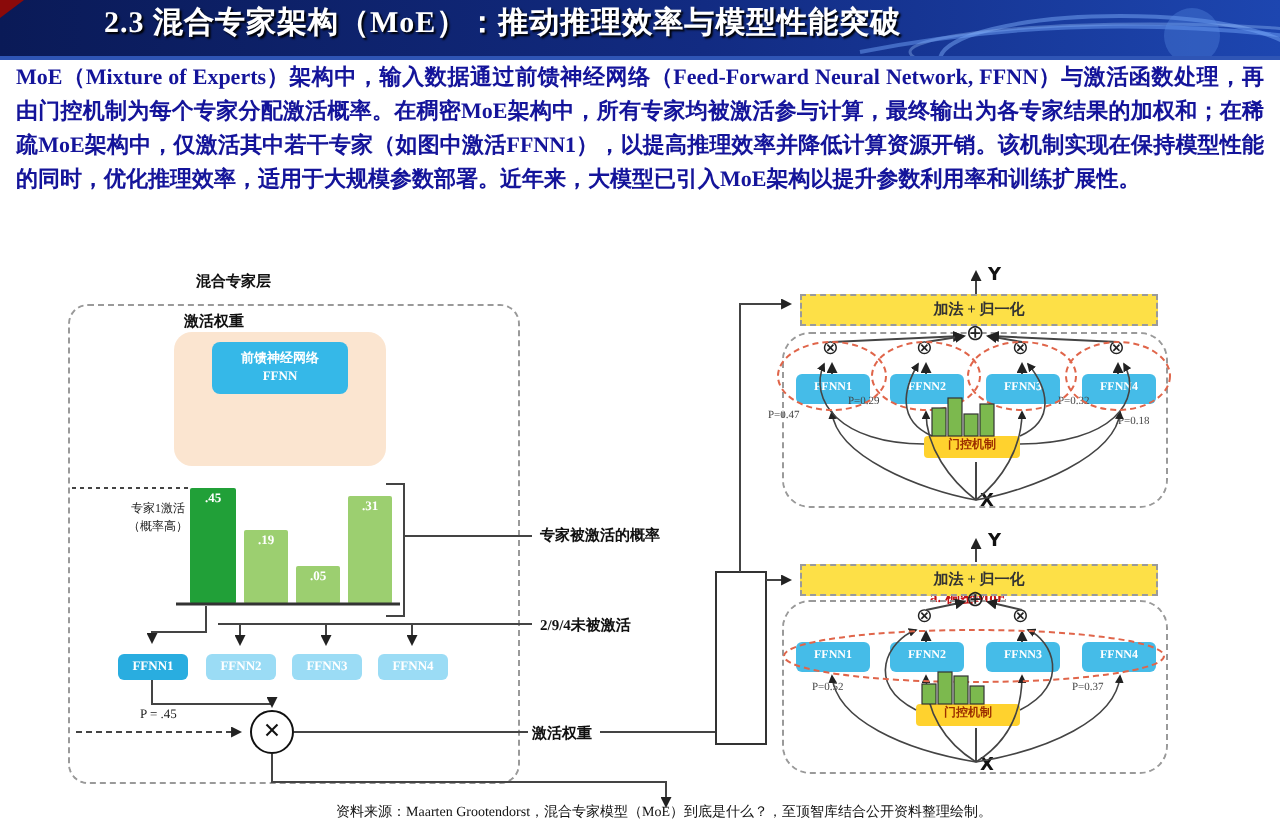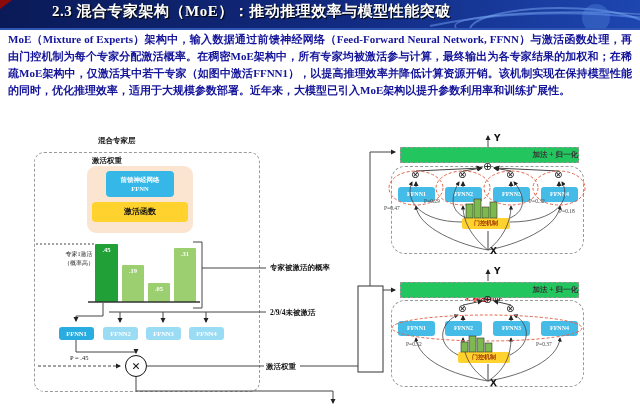--- a/index.html
+++ b/index.html
@@ -44,8 +44,8 @@
        text-align:center;line-height:20px;font-size:15px;font-weight:bold;color:#111;
        box-sizing:border-box;background:#fff;}
   .op{position:absolute;font-size:10px;line-height:10px;color:#222;font-family:"DejaVu Sans",sans-serif;}
-  .addnorm{position:absolute;border:1px dashed #9a9a9a;text-align:right;font-size:7.5px;
-       font-weight:bold;color:#333;background:#22c55e;}
+  .addnorm{position:absolute;border:1px dashed #9a9a9a;text-align:center;font-size:7.5px;
+       font-weight:bold;color:#333;background:#fde047;}
   .gate{position:absolute;background:#ffd22e;border-radius:2px;text-align:center;
        font-size:6px;font-weight:bold;color:#9c2f00;}
   .xy{position:absolute;font-size:9px;font-weight:bold;color:#111;font-family:"DejaVu Sans",sans-serif;}

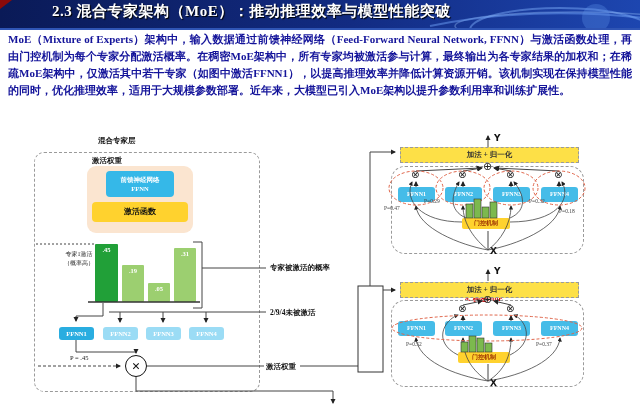--- a/index.html
+++ b/index.html
@@ -80,7 +80,6 @@
     <div>前馈神经网络</div>
     <div>FFNN</div>
   </div>
-  <div class="abs act-box" style="left:92px;top:202px;width:96px;height:20px;line-height:20px;">激活函数</div>
 
   <div>
     <div class="bar bar-dark" style="left:95px;top:244px;width:23px;height:58px;"><span>.45</span></div>

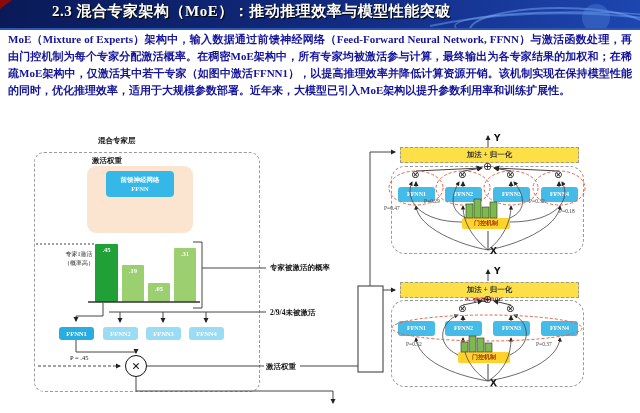--- a/index.html
+++ b/index.html
@@ -146,6 +146,7 @@
   <div class="xy" style="left:490px;top:378px;">X</div>
   <div class="abs red-cap" style="left:463px;top:389px;">b. 稀疏MoE</div>
 
+  <div class="src">资料来源：Maarten Grootendorst，混合专家模型（MoE）到底是什么？，至顶智库结合公开资料整理绘制。</div>
 
   <svg class="overlay" width="640" height="413">
     <defs>

